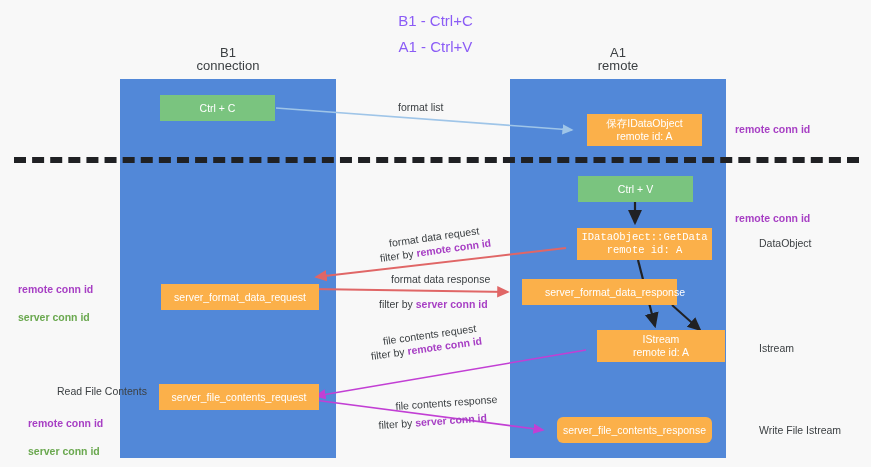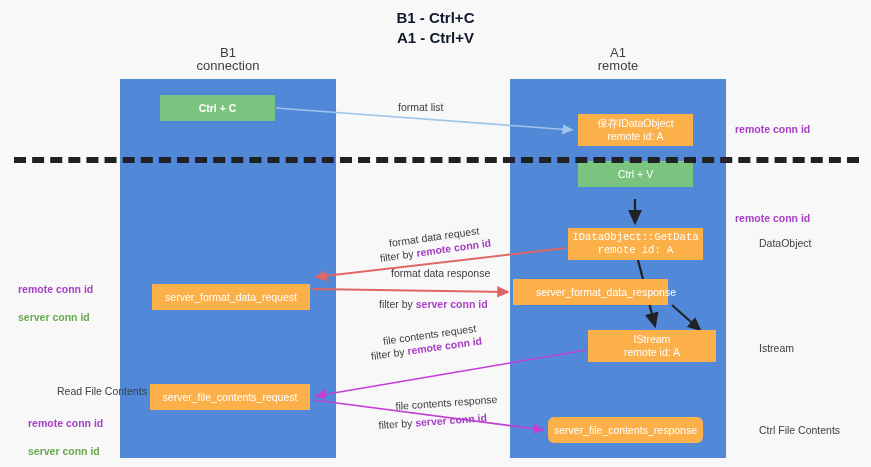--- a/index.html
+++ b/index.html
@@ -31,10 +31,9 @@
     width: 871px;
     text-align: center;
     font-size: 15px;
-    line-height: 20px;
-    color: #0f172a;
+    line-height: 26px;
+    color: #8b5cf6;
     white-space: pre;
-    font-weight: bold;
   }
 
   

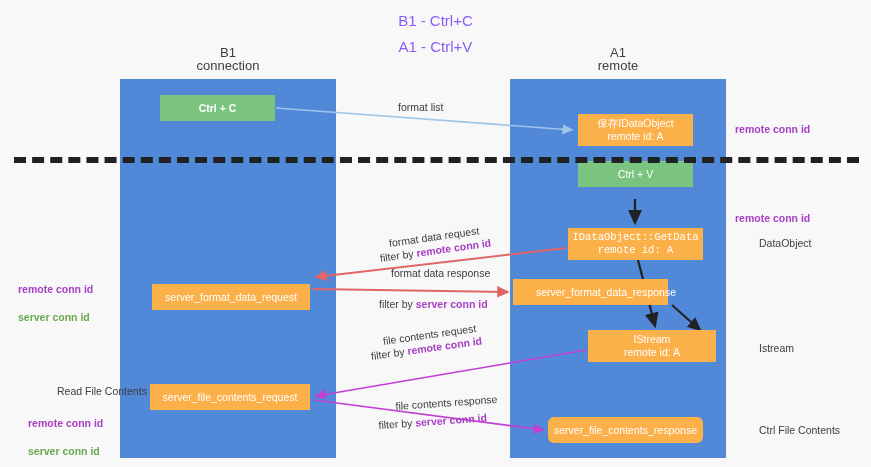--- a/index.html
+++ b/index.html
@@ -84,7 +84,7 @@
   .box.orange { background: #fbb košik; }
   .box.orange { background: #fbb04a; }
 
-  #box-ctrl-c            { left: 160px; top: 95px;  width: 115px; height: 26px; font-weight: bold; }
+  #box-ctrl-c            { left: 160px; top: 95px;  width: 115px; height: 26px; }
   #box-idataobject       { left: 578px; top: 114px; width: 115px; height: 32px; }
   #box-ctrl-v            { left: 578px; top: 161px; width: 115px; height: 26px; }
   #box-getdata           { left: 568px; top: 228px; width: 135px; height: 32px; font-family: Liberation Mono, monospace; }

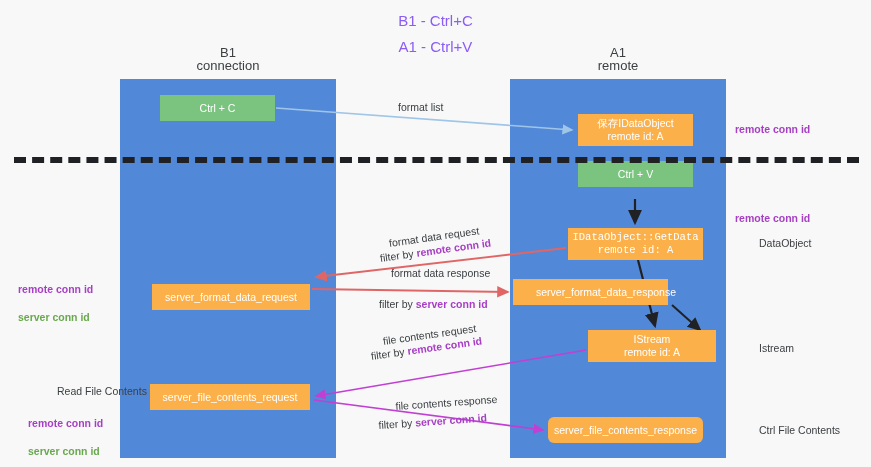--- a/index.html
+++ b/index.html
@@ -82,7 +82,7 @@
   .box.green  { background: #7ac47f; }
   .box.orange { background: #fbb košik; }
   .box.orange { background: #fbb košik; }
-  .box.orange { background: #fbb04a; }
+  .box.orange { background: #fbb04a; margin-left: 9px; }
 
   #box-ctrl-c            { left: 160px; top: 95px;  width: 115px; height: 26px; }
   #box-idataobject       { left: 578px; top: 114px; width: 115px; height: 32px; }

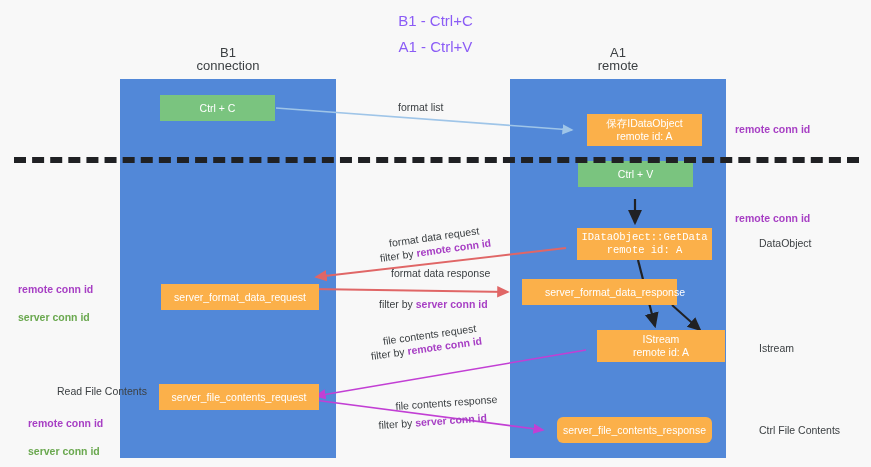--- a/index.html
+++ b/index.html
@@ -86,7 +86,7 @@
 
   #box-ctrl-c            { left: 160px; top: 95px;  width: 115px; height: 26px; }
   #box-idataobject       { left: 578px; top: 114px; width: 115px; height: 32px; }
-  #box-ctrl-v            { left: 578px; top: 161px; width: 115px; height: 26px; }
+  #box-ctrl-v            { left: 578px; top: 176px; width: 115px; height: 26px; }
   #box-getdata           { left: 568px; top: 228px; width: 135px; height: 32px; font-family: Liberation Mono, monospace; }
   #box-fmt-req           { left: 152px; top: 284px; width: 158px; height: 26px; }
   #box-fmt-resp          { left: 513px; top: 279px; width: 155px; height: 26px; padding-left: 35px; }

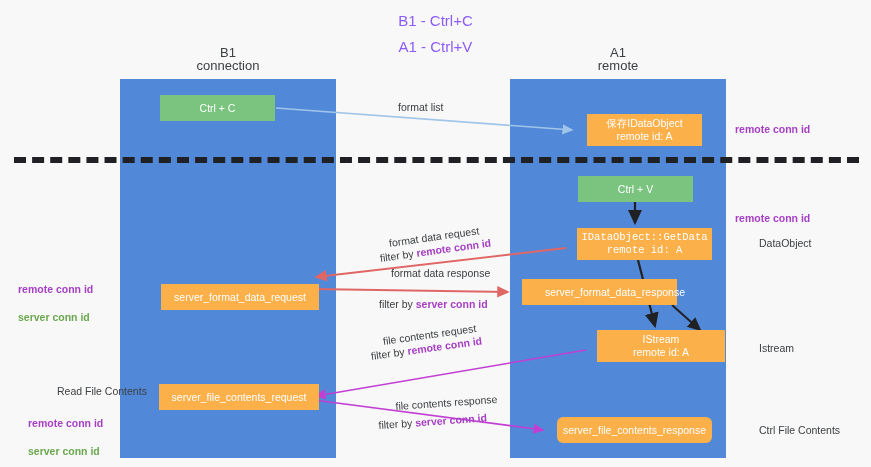--- a/index.html
+++ b/index.html
@@ -129,7 +129,7 @@
 
   #edge-fmt-req  { left: 388px; top: 236px; transform: rotate(-8deg); }
   #edge-fmt-req2 { left: 379px; top: 251px; transform: rotate(-8deg); }
-  #edge-fmt-resp { left: 391px; top: 266px; }
+  #edge-fmt-resp { left: 391px; top: 272px; }
   #edge-fmt-resp2{ left: 379px; top: 297px; }
 
   #edge-file-req  { left: 382px; top: 334px; transform: rotate(-8deg); }

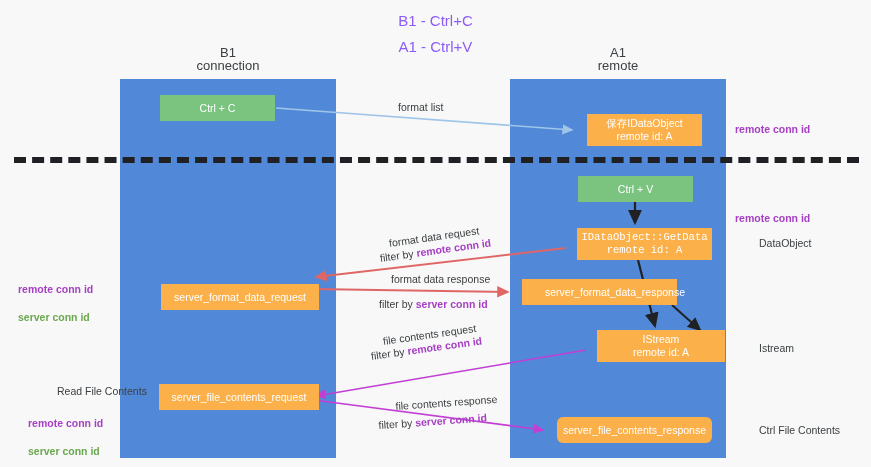--- a/index.html
+++ b/index.html
@@ -224,7 +224,7 @@
   <div class="side-label purple" id="lbl-remote-2">remote conn id</div>
   <div class="side-label plain" id="lbl-dataobject">DataObject</div>
   <div class="side-label plain" id="lbl-istream">Istream</div>
-  <div class="side-label plain" id="lbl-write-file">Ctrl File Contents</div>
+  <div class="side-label plain" id="lbl-write-file">Write File Istream</div>
 
   <div class="side-label" id="lbl-left-conn">
     <div class="purple">remote conn id</div>

